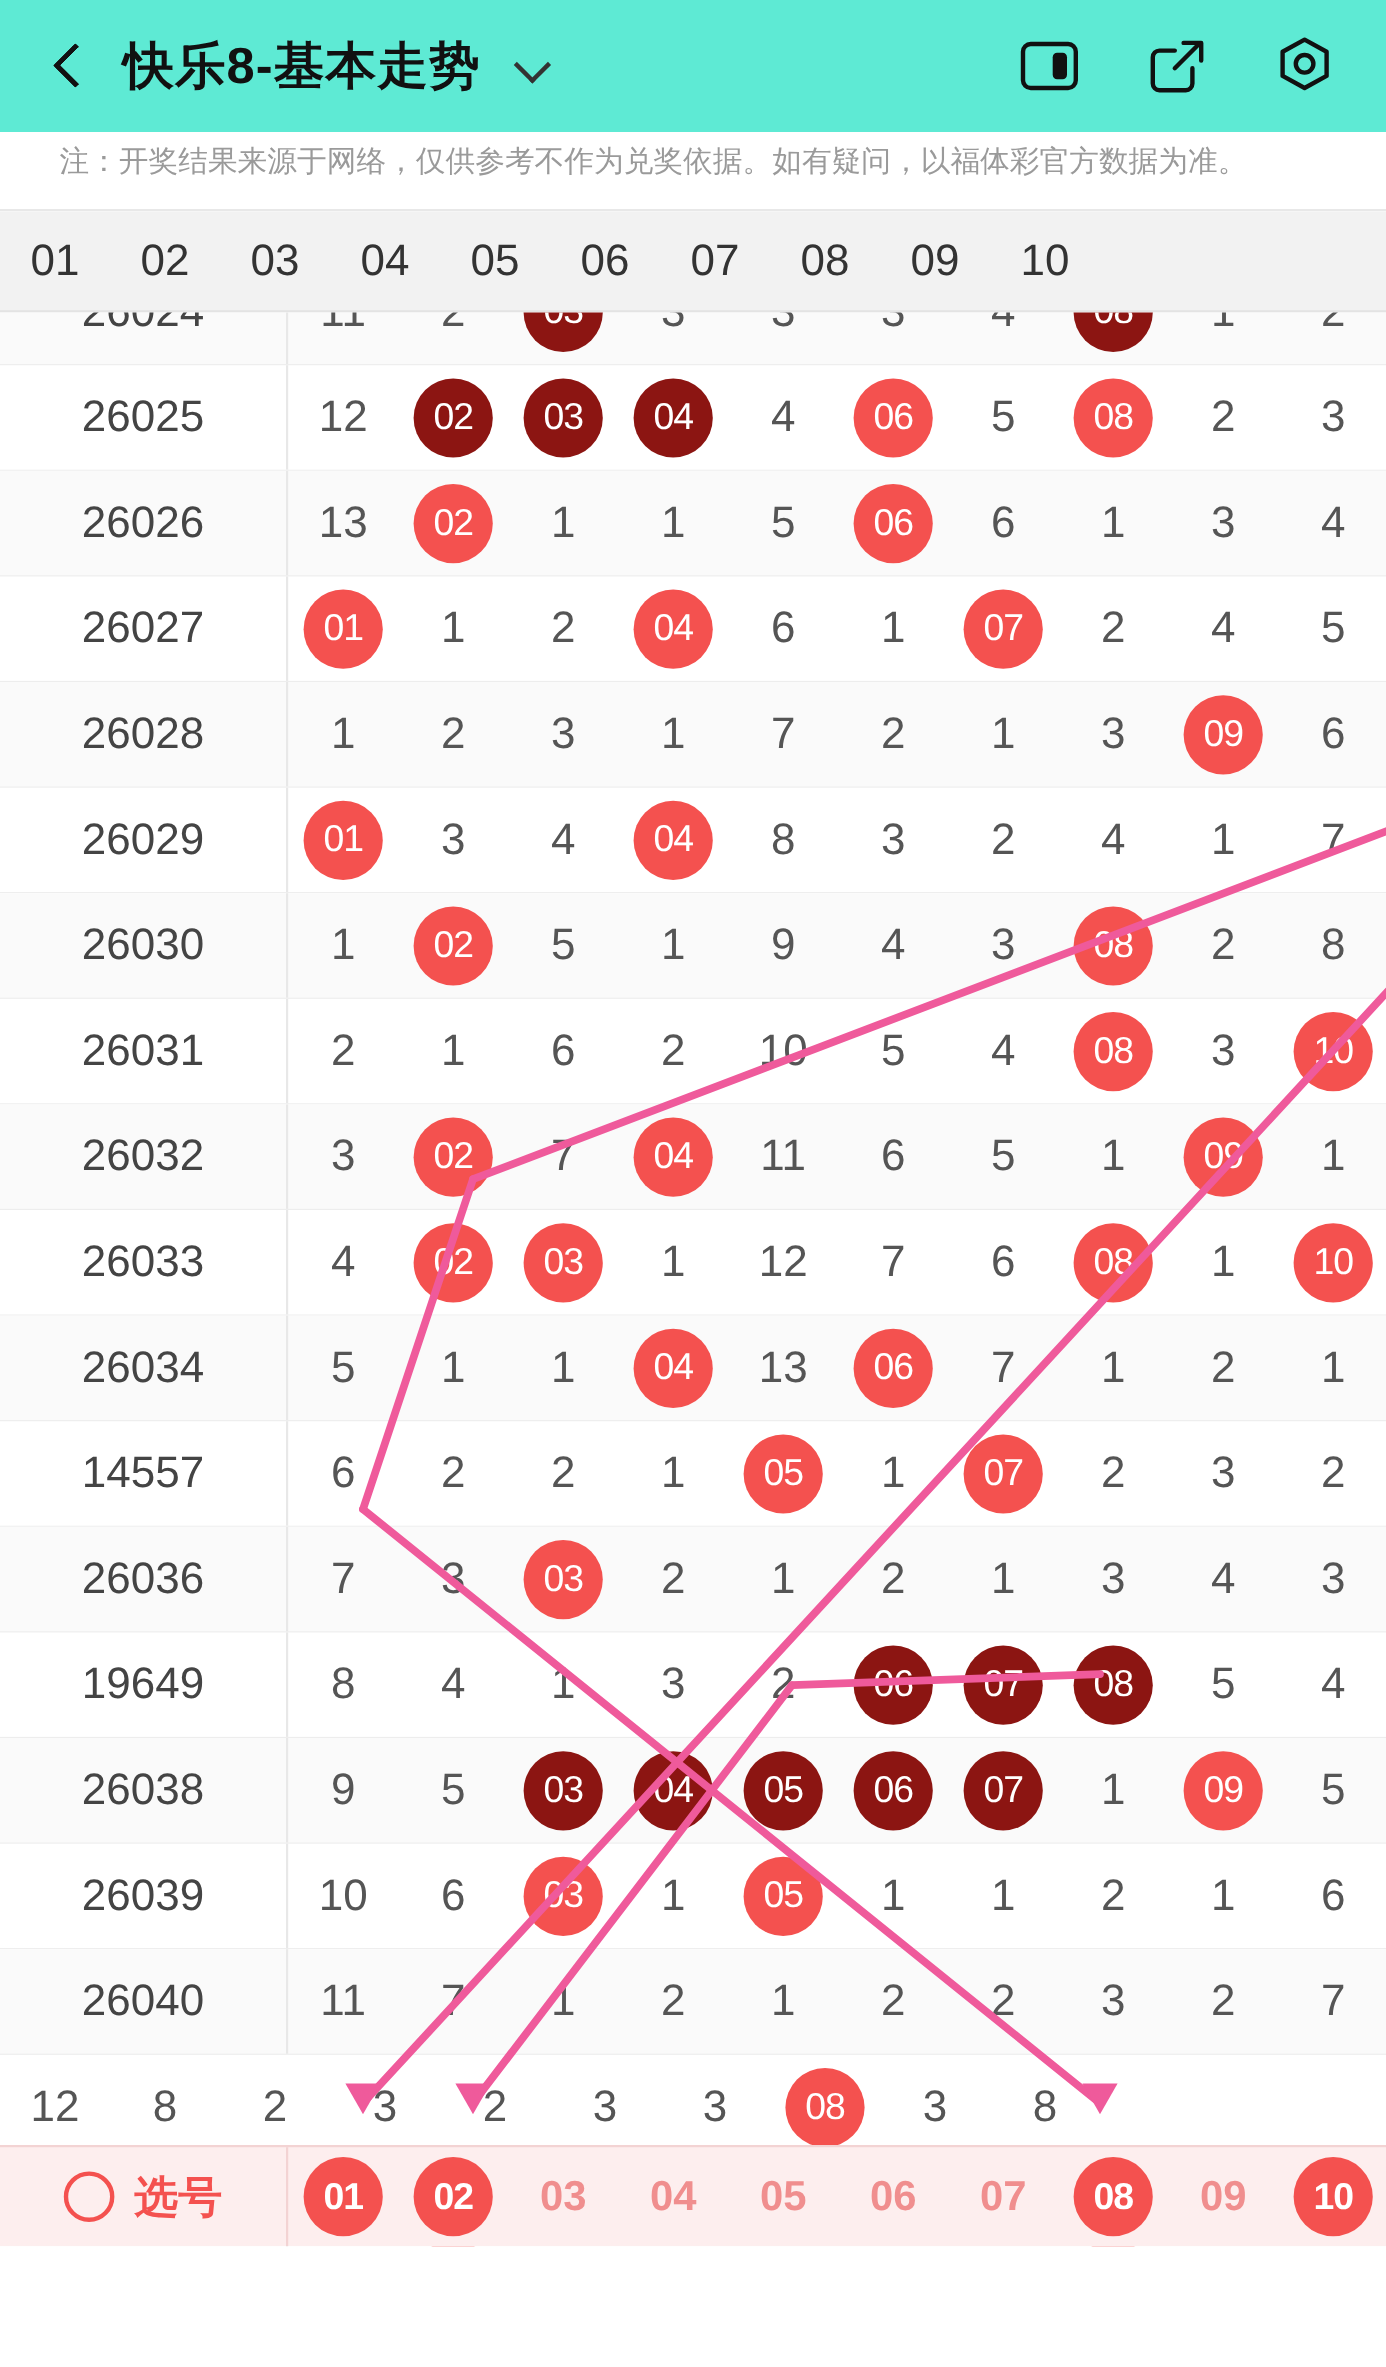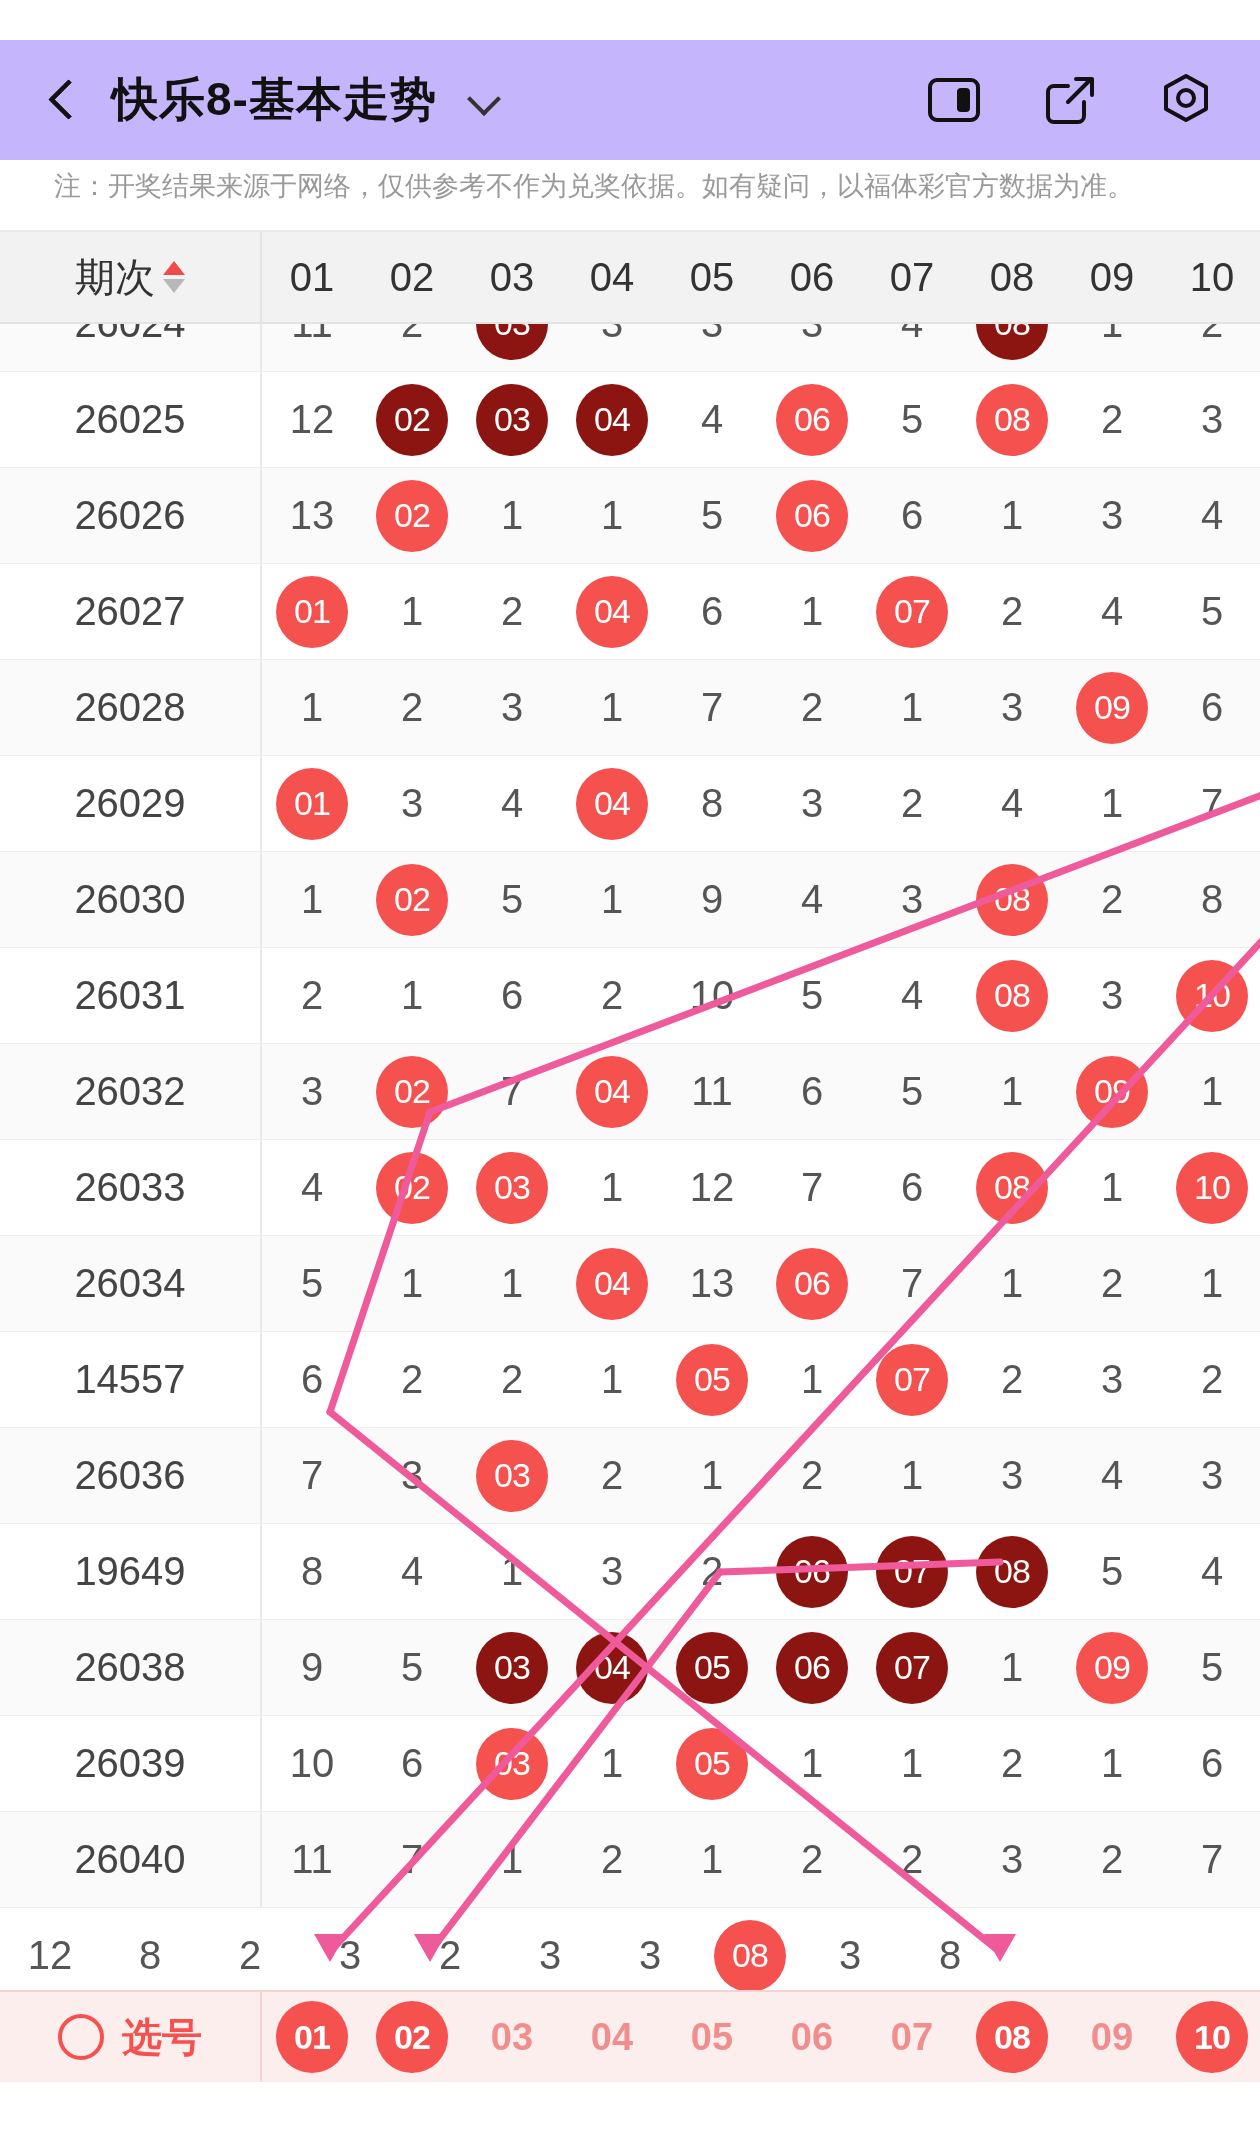--- a/index.html
+++ b/index.html
@@ -22,8 +22,7 @@
     display: flex;
     align-items: center;
     padding: 0 44px 0 40px;
-    background: #c4b5fd;
-    margin-top: 40px;
+    background: #5eead4;
   }
   .back-icon {
     width: 46px; height: 46px;

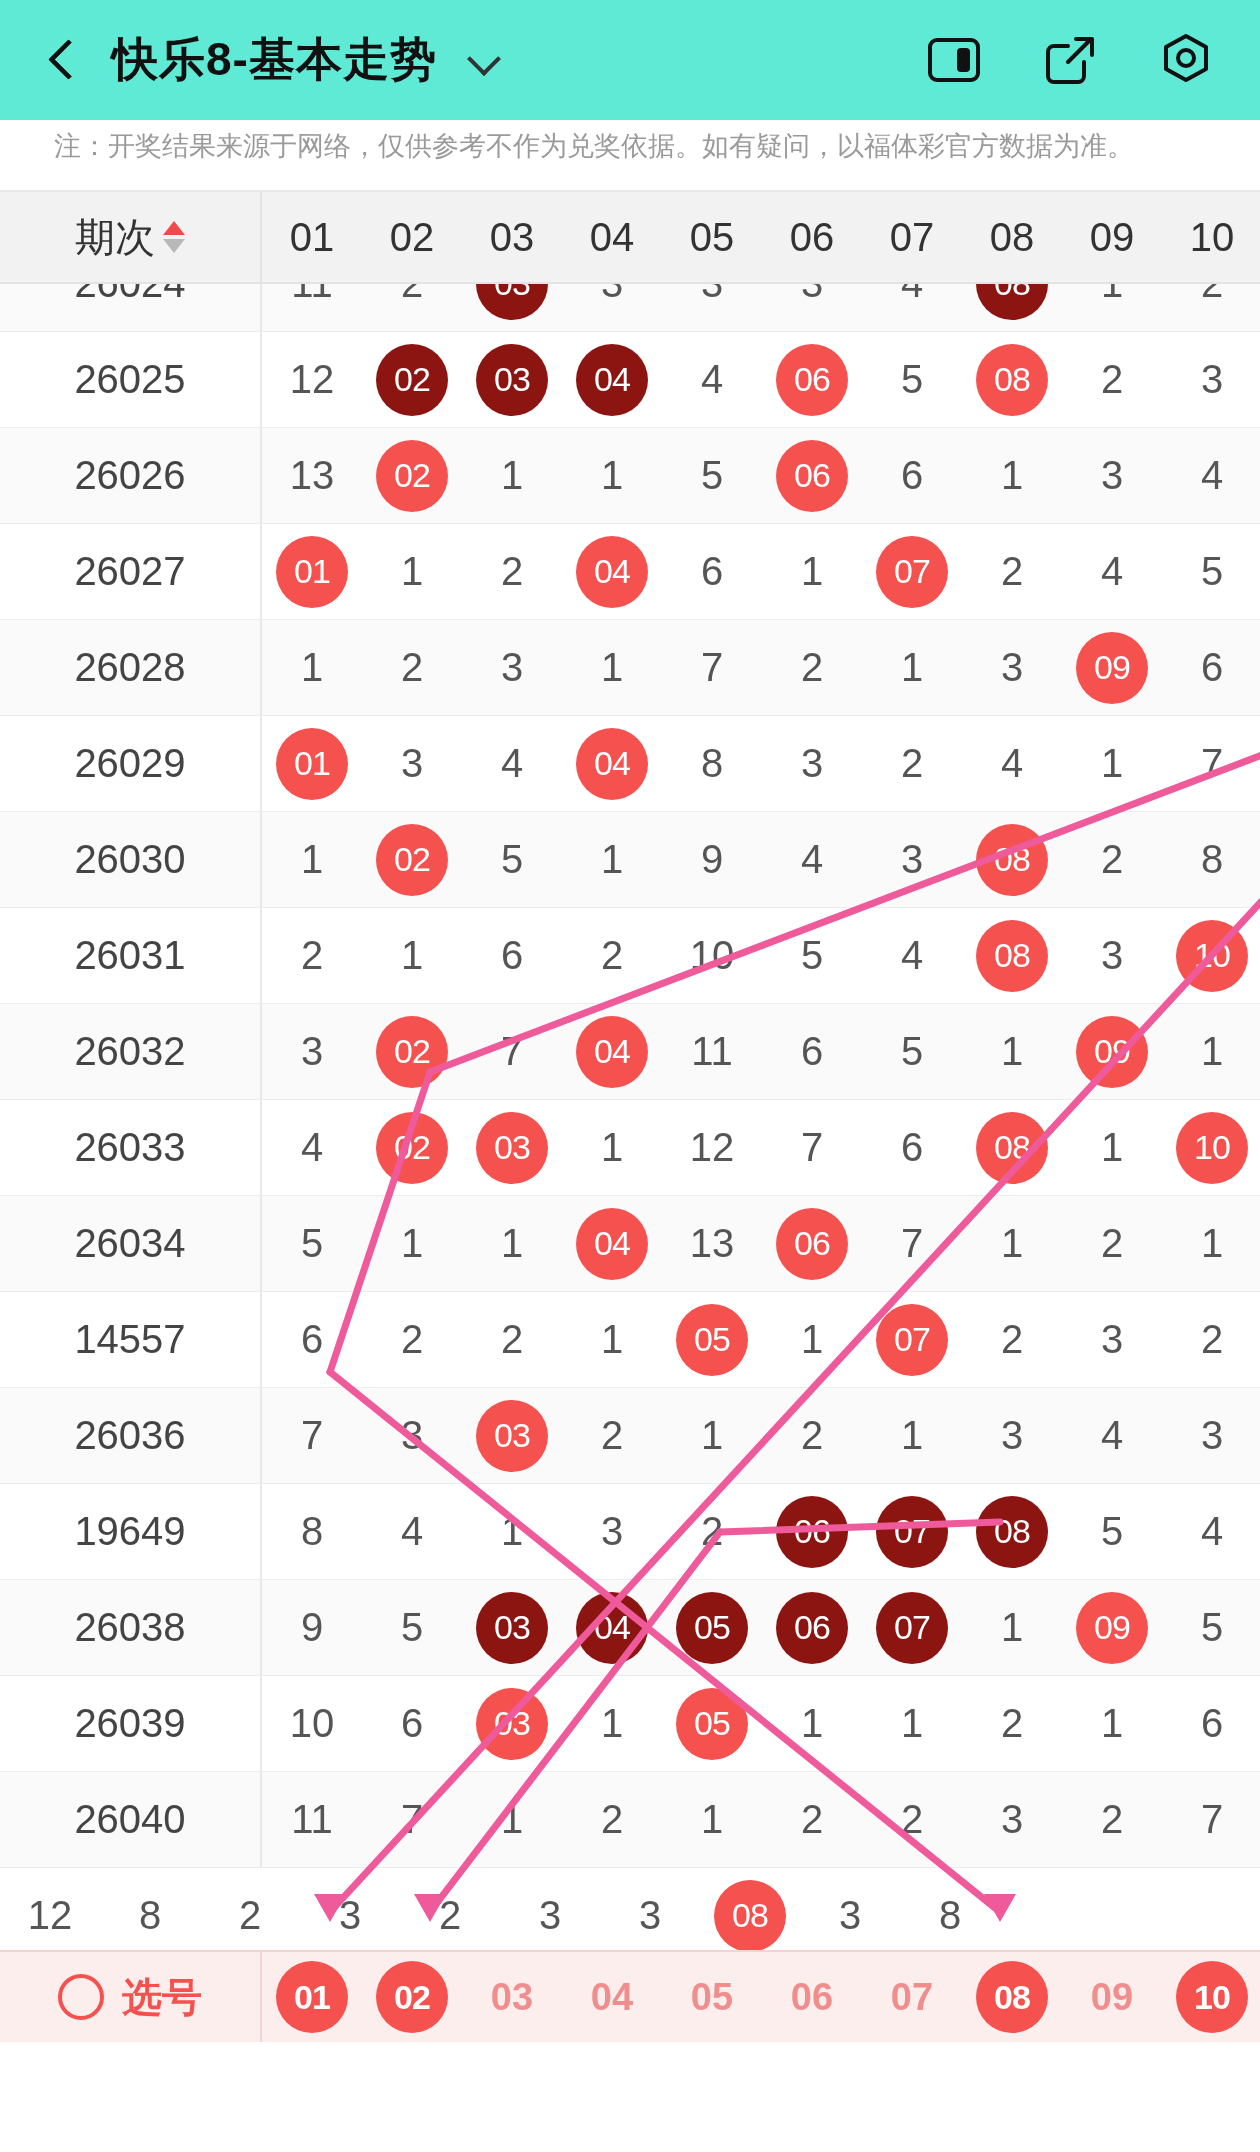--- a/index.html
+++ b/index.html
@@ -266,13 +266,6 @@
 
   <div class="table-wrap">
     <div class="thead">
-      <div class="th-period">
-        <span>期次</span>
-        <span class="sort-arrows">
-          <span class="arrow-up"></span>
-          <span class="arrow-down"></span>
-        </span>
-      </div>
       <div id="col-headers" style="display:flex;">
           <div class="th-num">01</div>
           <div class="th-num">02</div>

